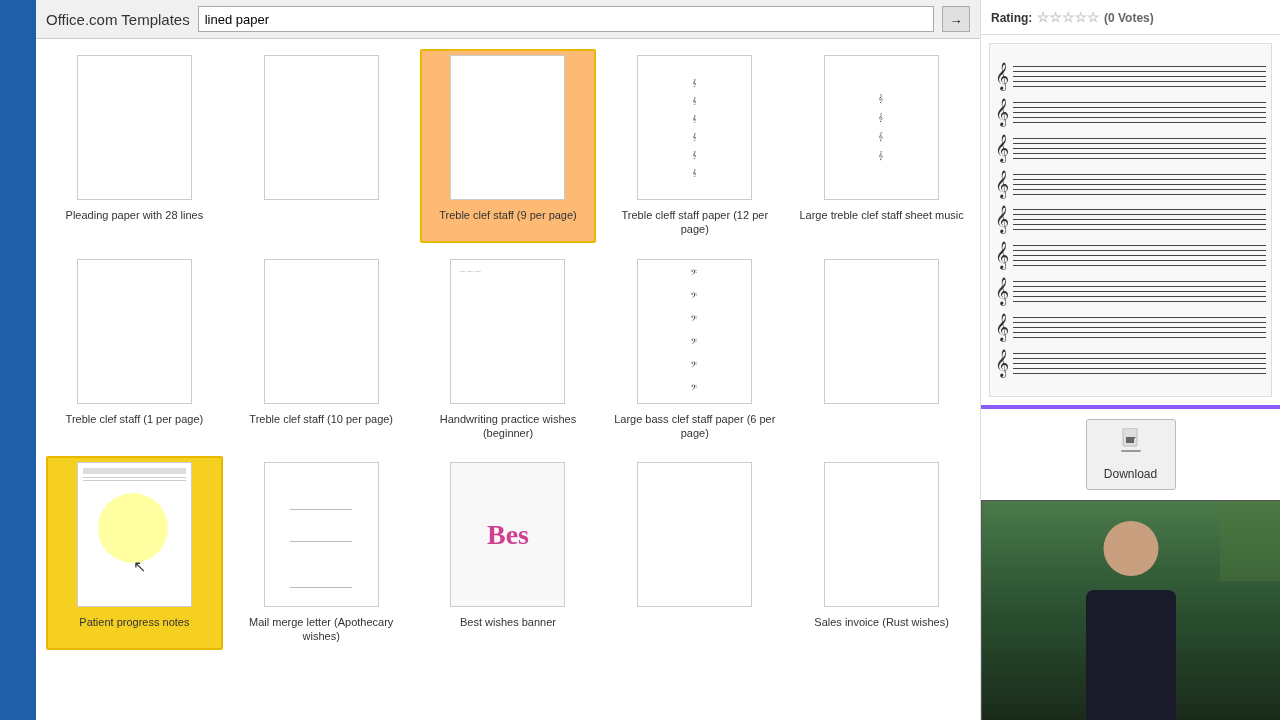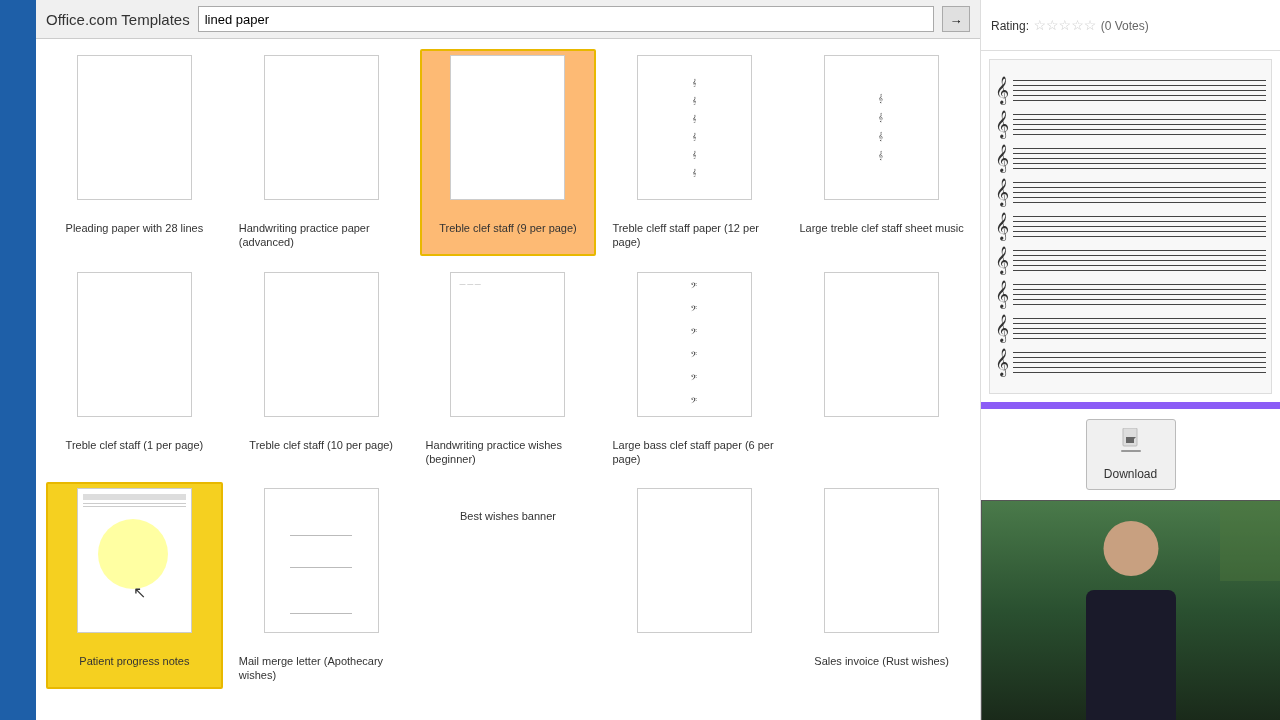--- a/index.html
+++ b/index.html
@@ -117,8 +117,9 @@
     }
 
     .rating-section {
-      padding: 16px 10px;
+      padding: 8px 10px;
       border-bottom: 1px solid #ddd;
+      font-weight: bold;
     }
     .rating-label {
       font-size: 12px;

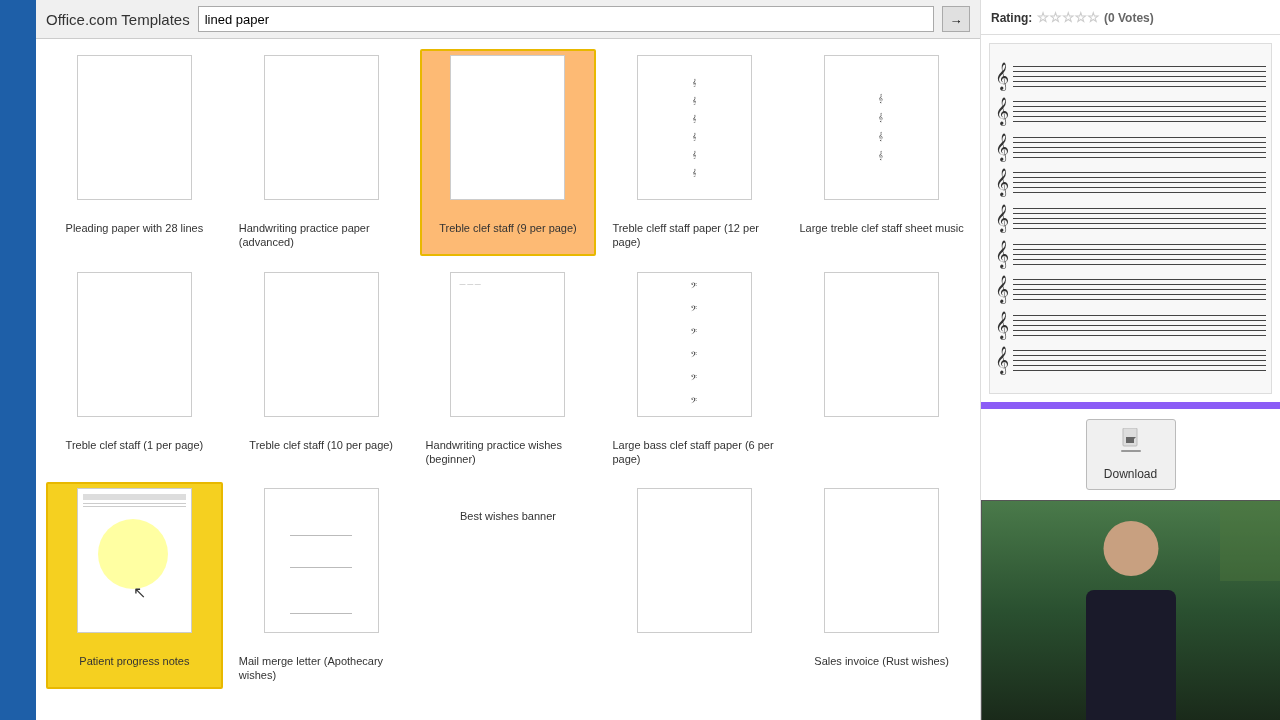--- a/index.html
+++ b/index.html
@@ -100,8 +100,8 @@
     }
     .template-label {
       font-size: 11px;
-      text-align: left;
-      margin-top: 21px;
+      text-align: center;
+      margin-top: 8px;
       color: #333;
       line-height: 1.3;
     }

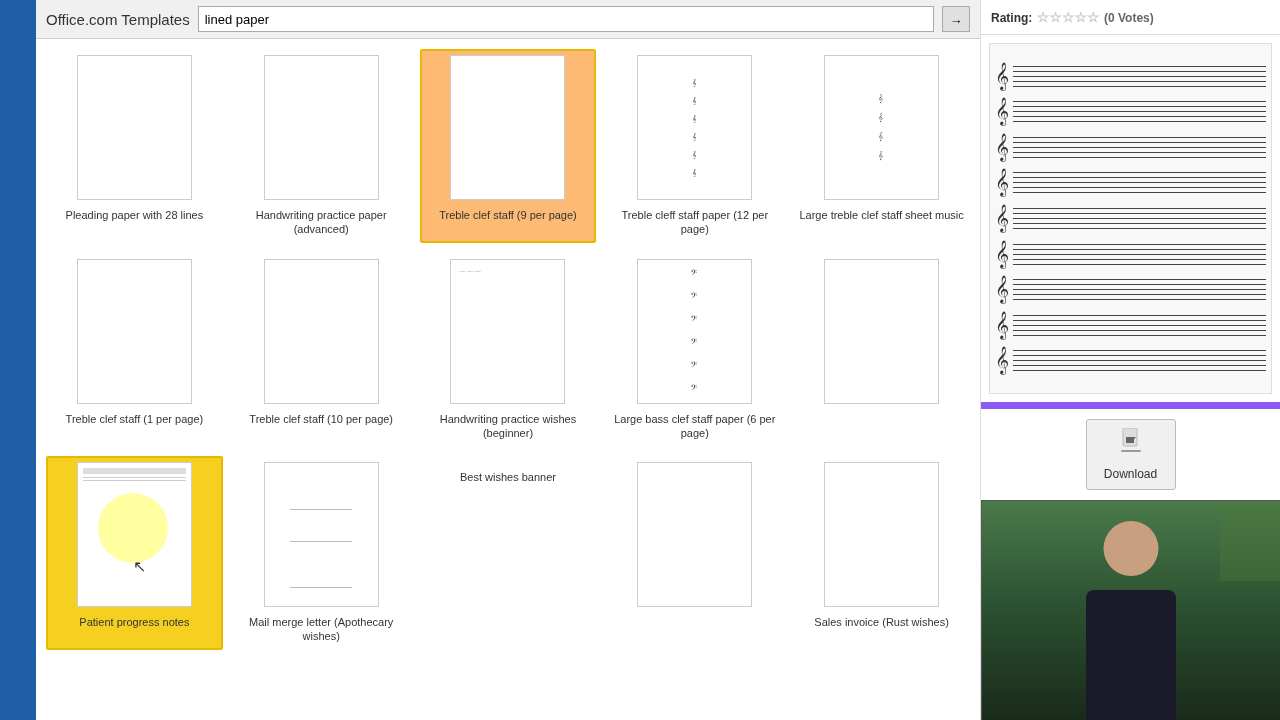--- a/index.html
+++ b/index.html
@@ -364,7 +364,6 @@
               </div>
           </div>
         </div>
-        <span class="template-label">Handwriting practice paper (advanced)</span>
       </div>
 
       <div class="template-item selected">

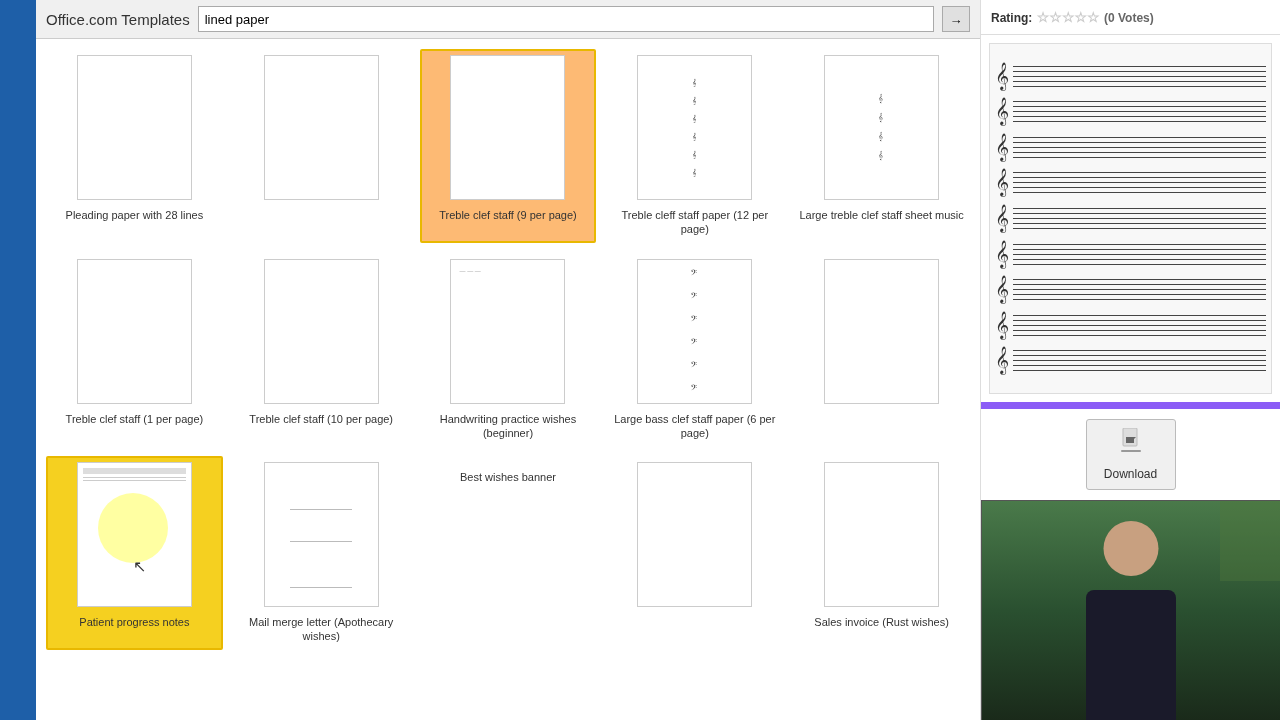--- a/index.html
+++ b/index.html
@@ -184,7 +184,7 @@
       display: flex;
       align-items: center;
       justify-content: center;
-      border-top: 7px solid #8b5cf6;
+      border-top: 4px solid #8b5cf6;
     }
     .download-btn {
       display: flex;

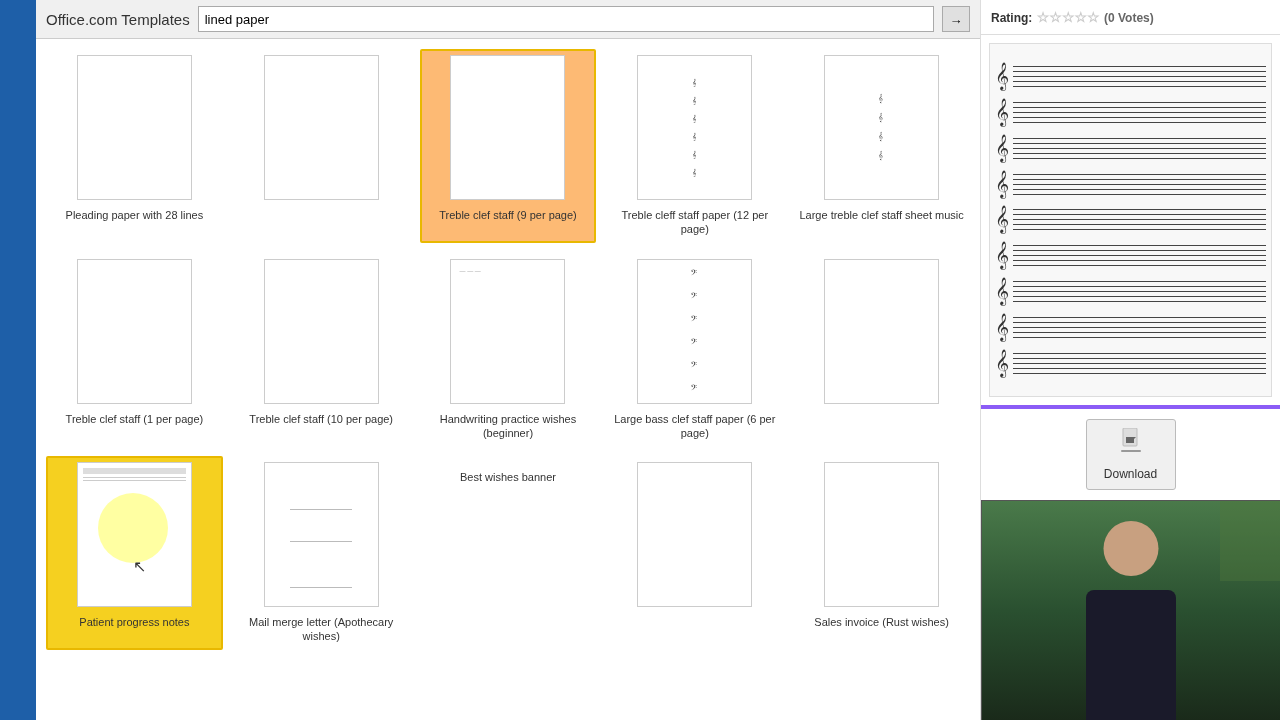--- a/index.html
+++ b/index.html
@@ -800,6 +800,9 @@
       </div>
 
       <div class="template-item">
+        <div class="template-thumb best-wishes-thumb">
+          <span class="bw-text">Bes</span>
+        </div>
         <span class="template-label">Best wishes banner</span>
       </div>
 

